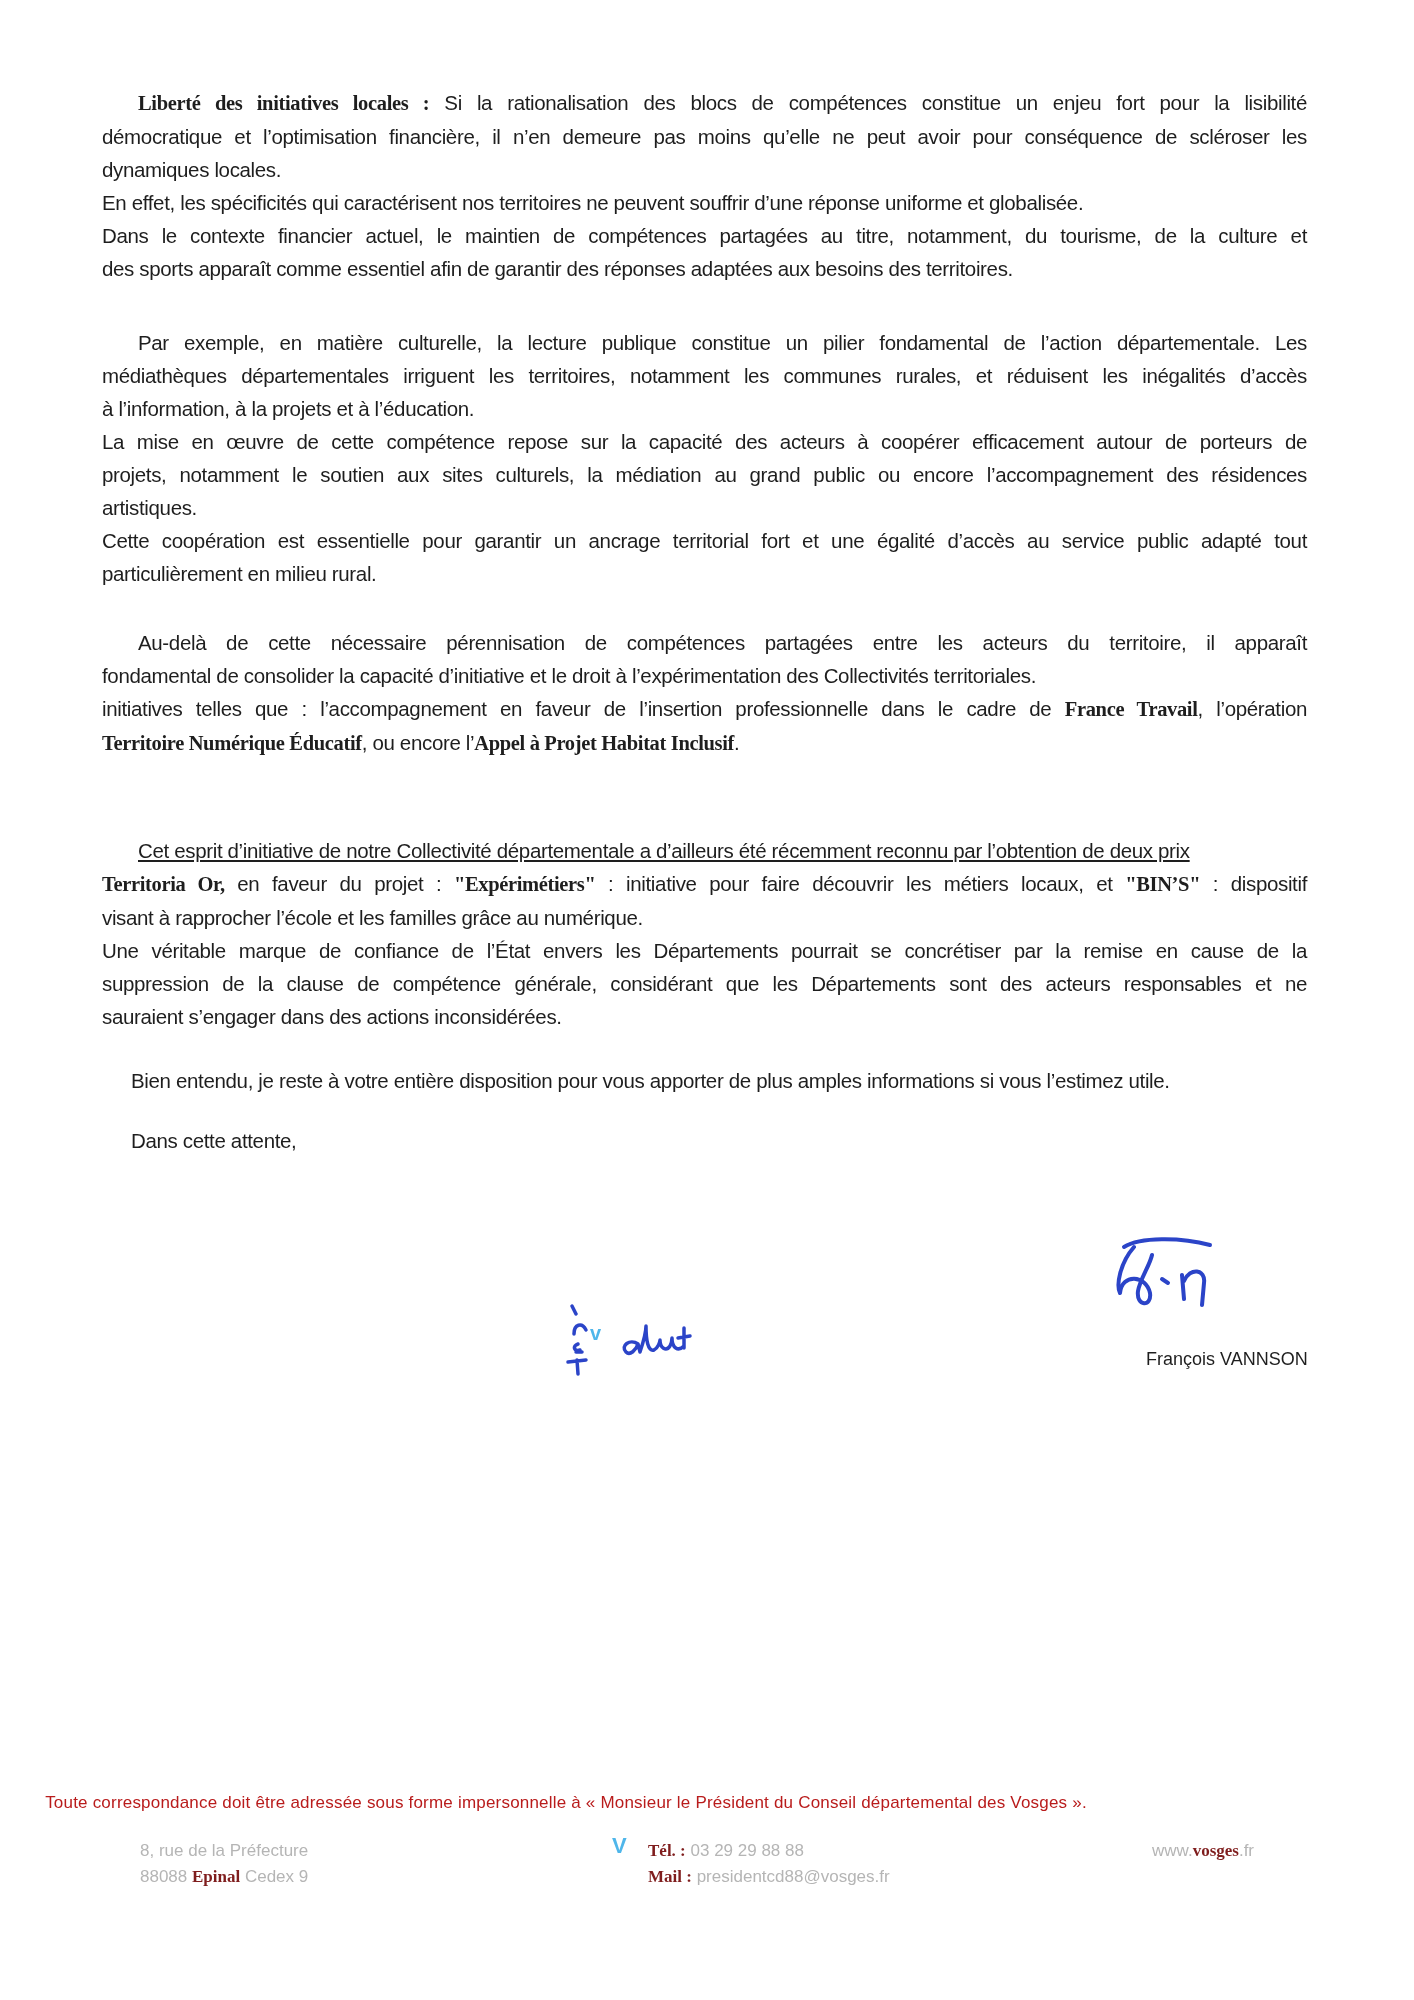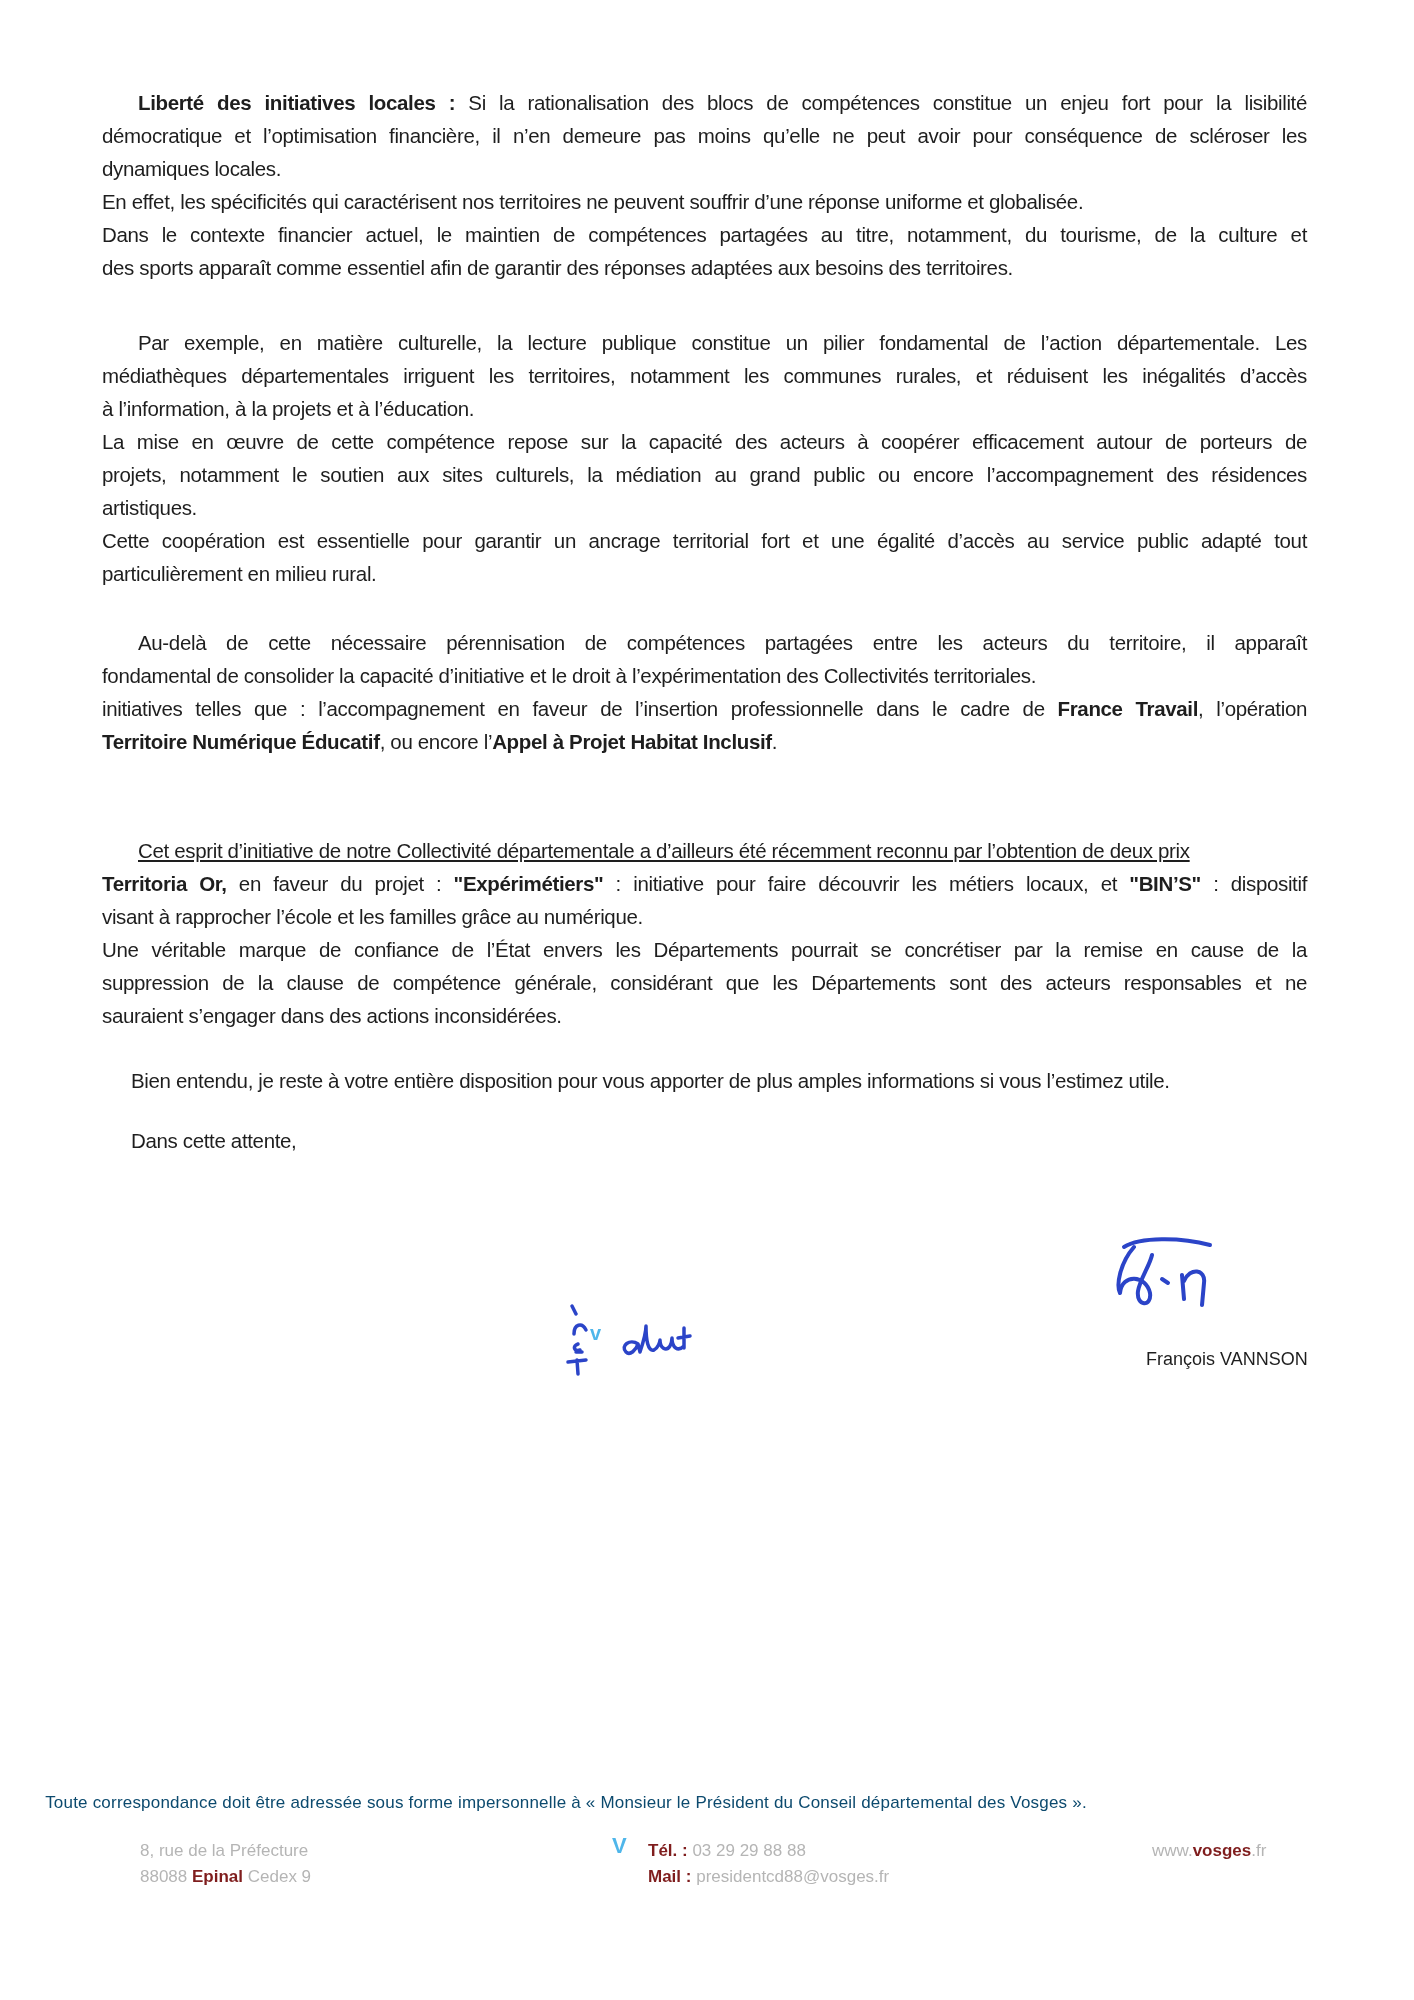--- a/index.html
+++ b/index.html
@@ -10,7 +10,7 @@
       line-height: 33px; text-align: justify; letter-spacing: -0.35px; font-stretch: condensed; }
     .line { display: block; }
     .justify-last { text-align-last: justify; }
-    b { font-weight: bold; }
+    b { font-weight: bold; font-family: Liberation Serif, serif; }
     .sig-block { position: absolute; }
     .footer-note { position: absolute; left: 0; width: 1132px; top: 1793px; text-align: center;
       font-size: 17px; color: #0c4a6e; letter-spacing: 0.2px; }

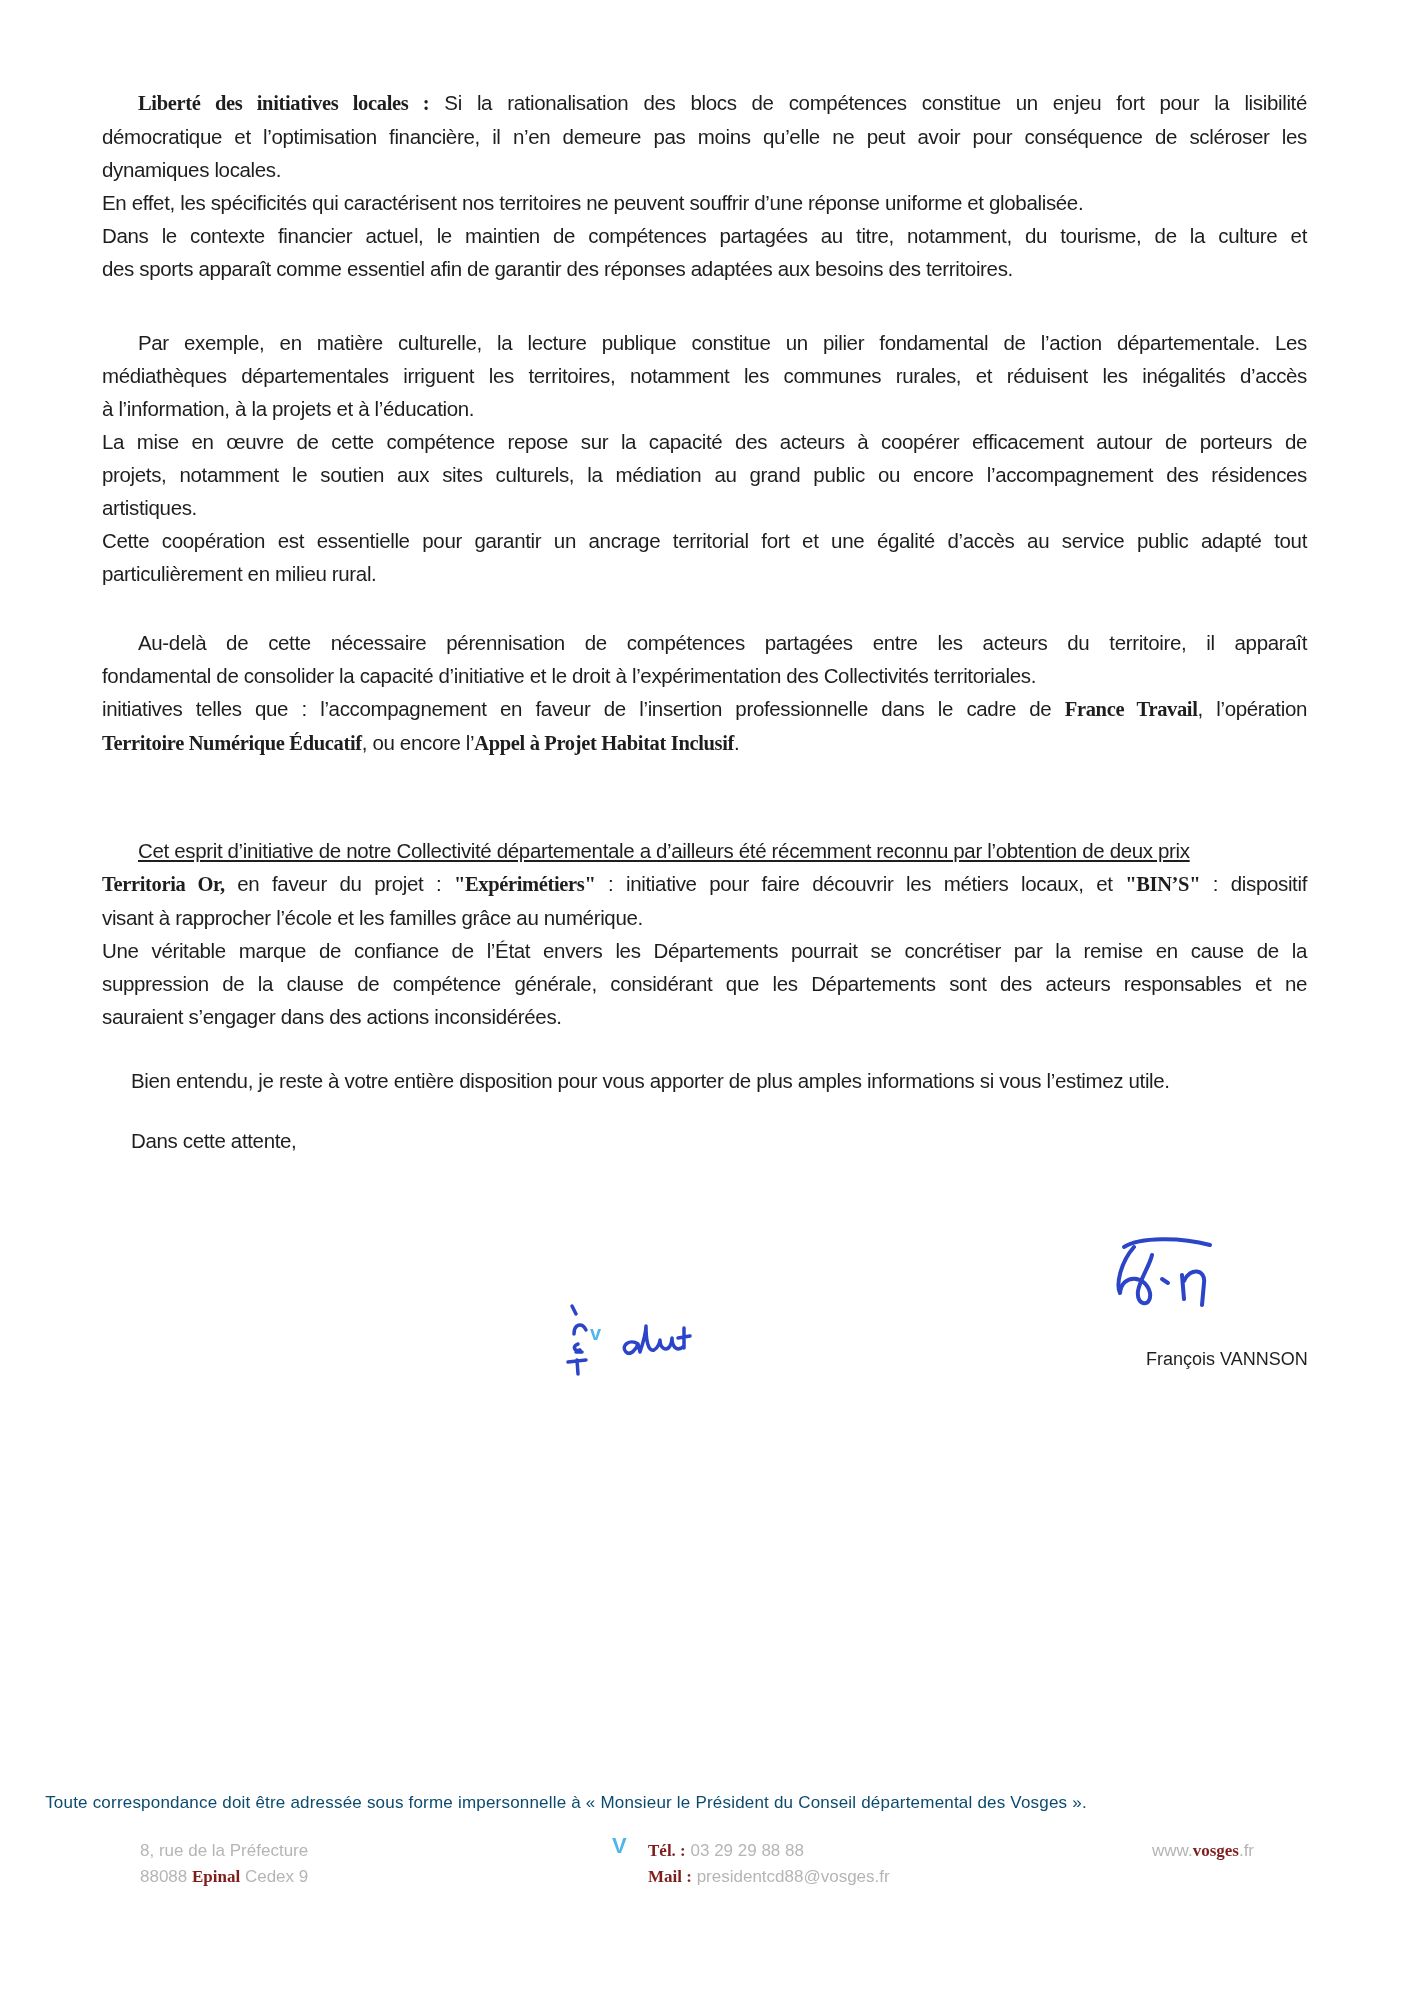--- a/index.html
+++ b/index.html
@@ -13,7 +13,7 @@
     b { font-weight: bold; font-family: Liberation Serif, serif; }
     .sig-block { position: absolute; }
     .footer-note { position: absolute; left: 0; width: 1132px; top: 1793px; text-align: center;
-      font-size: 17px; color: #0c4a6e; letter-spacing: 0.2px; }
+      font-size: 17px; color: #b91c1c; letter-spacing: 0.2px; }
     .footer-col { position: absolute; font-size: 17px; color: #b5b5b5; line-height: 26px; }
     .footer-col b { color: #7f1d1d; }
     .v-logo { color: #4fb6ea; font-weight: bold; font-size: 22px; }

